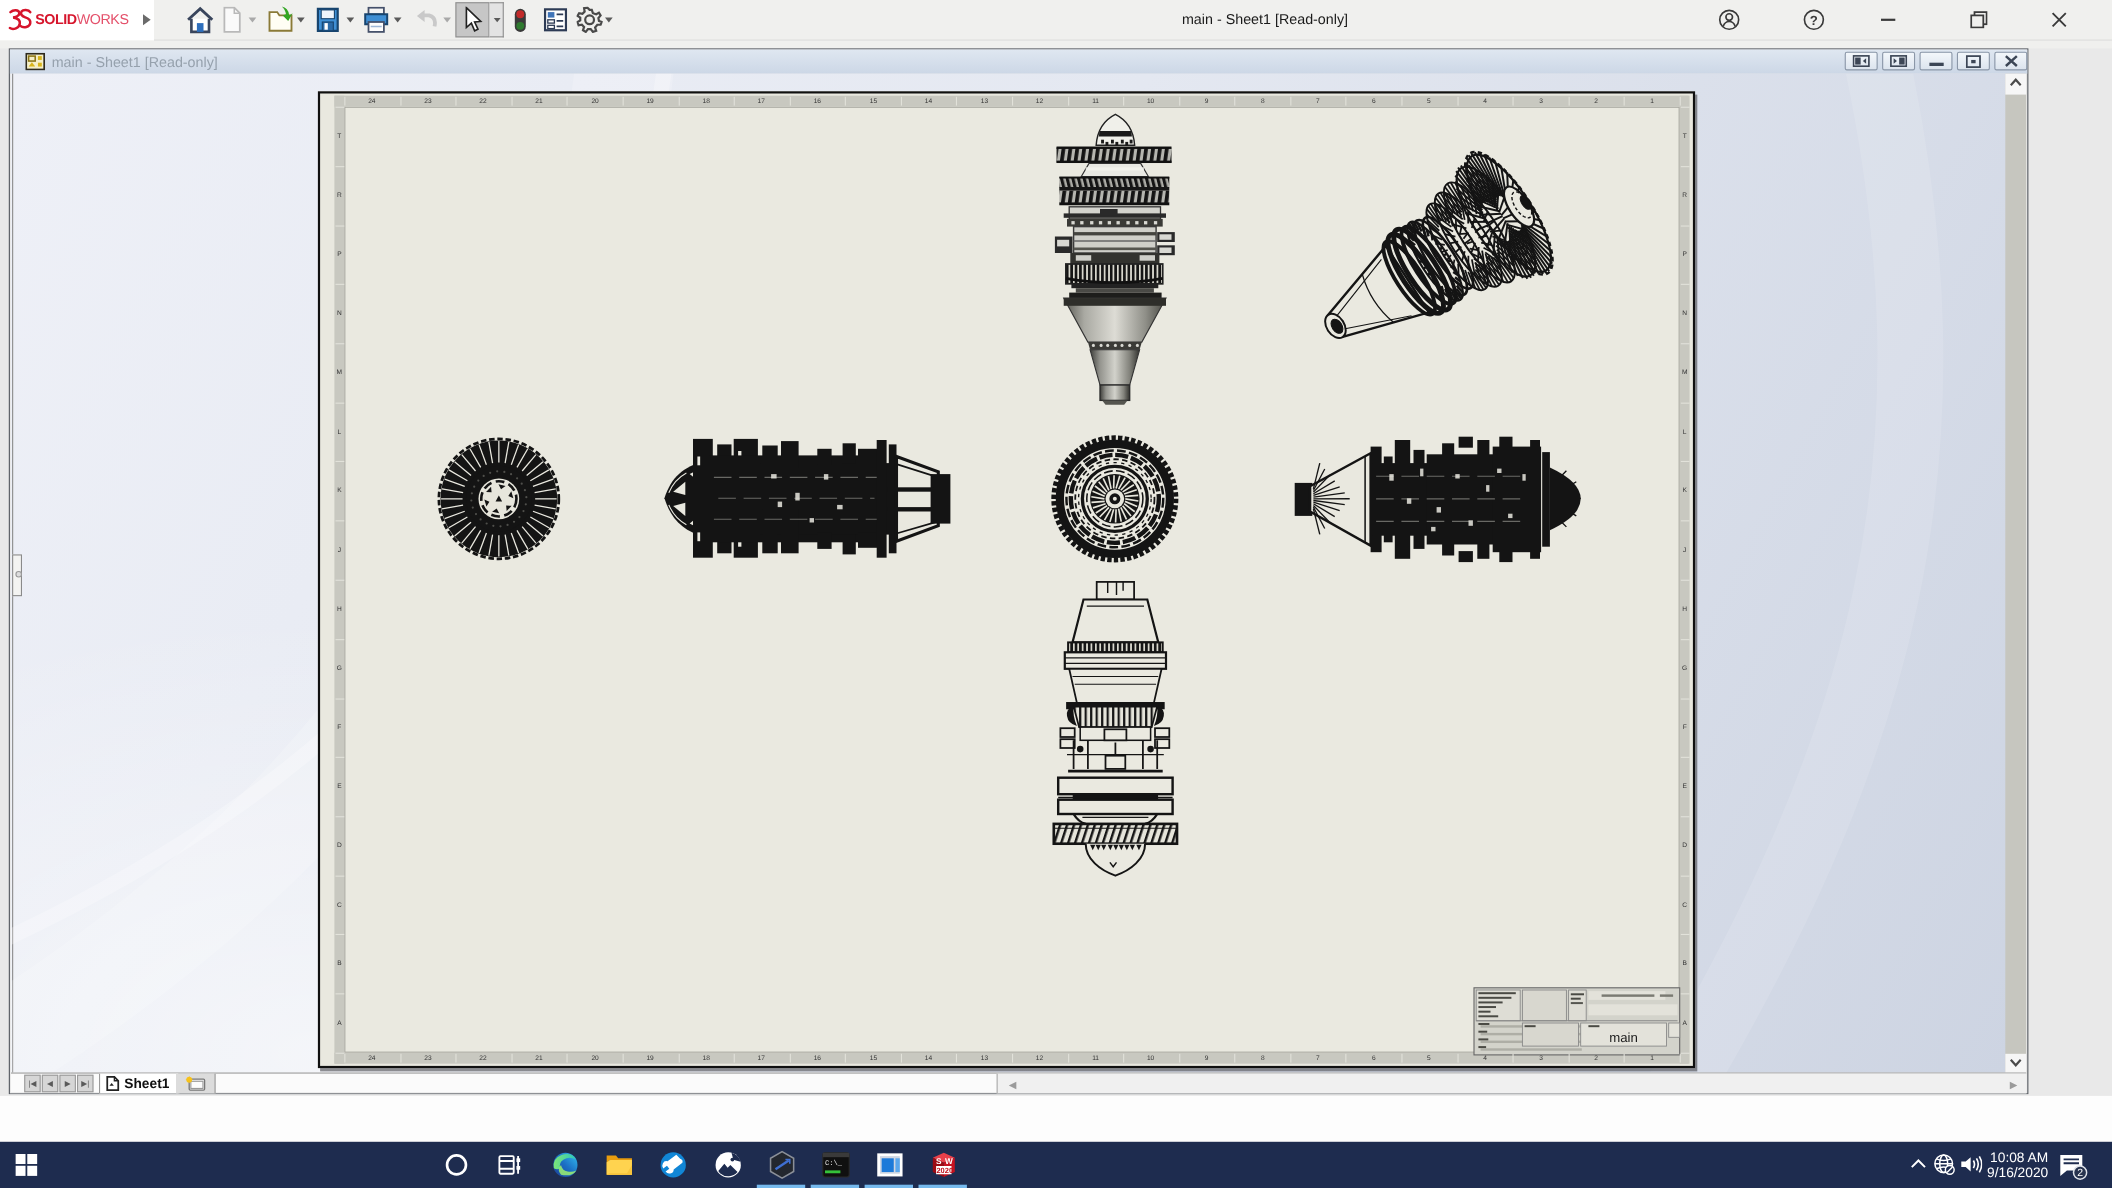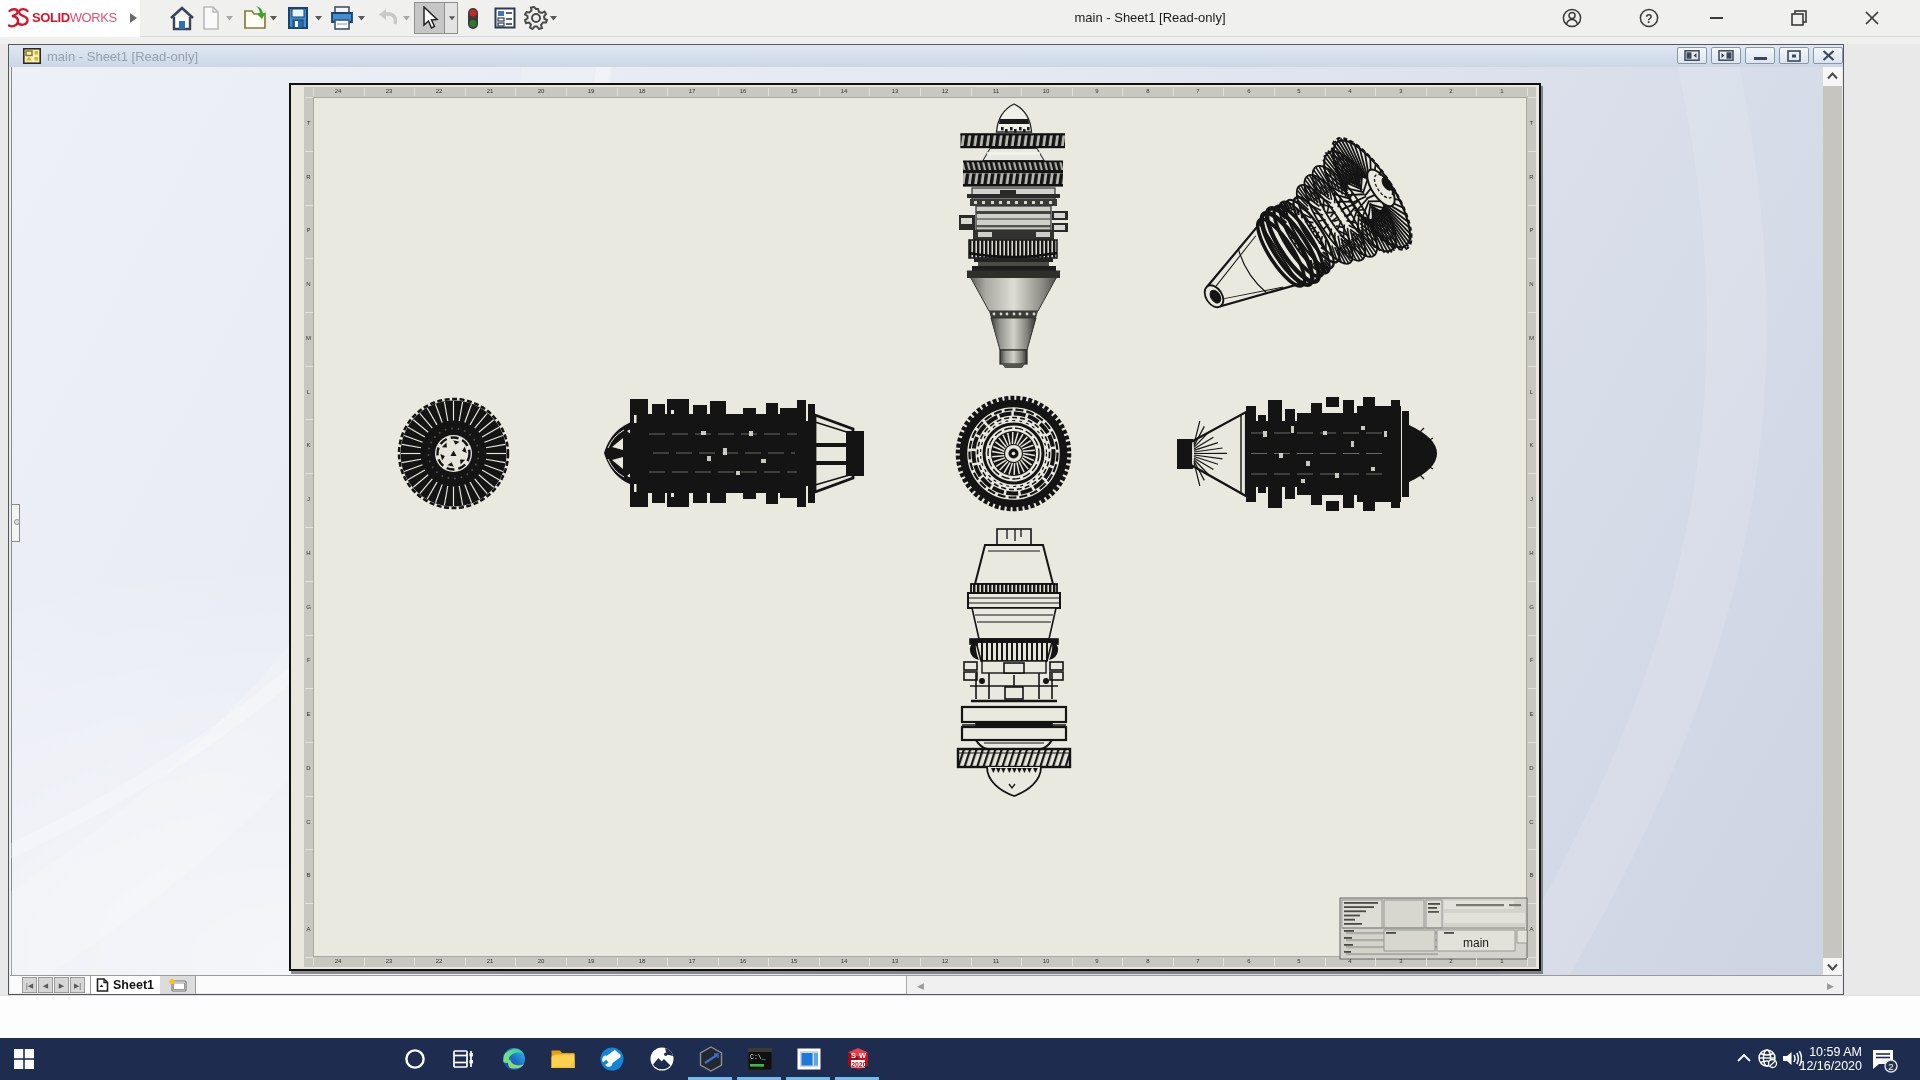--- a/index.html
+++ b/index.html
@@ -1155,7 +1155,7 @@
       <path d="M12 5 q2 3.5 0 7 M14.8 3 q3.2 5.5 0 11 M17.4 1.2 q4.4 7.3 0 14.6" stroke="#fff" stroke-width="1.5" fill="none"></path>
     </svg>
     <div class="trtime">
-        <div>10:59 AM</div>
+        <div>10:08 AM</div>
         <div>12/16/2020</div>
       </div>
     <svg class="abs" style="left:1872px;top:11px" width="26" height="24" viewBox="0 0 26 24">

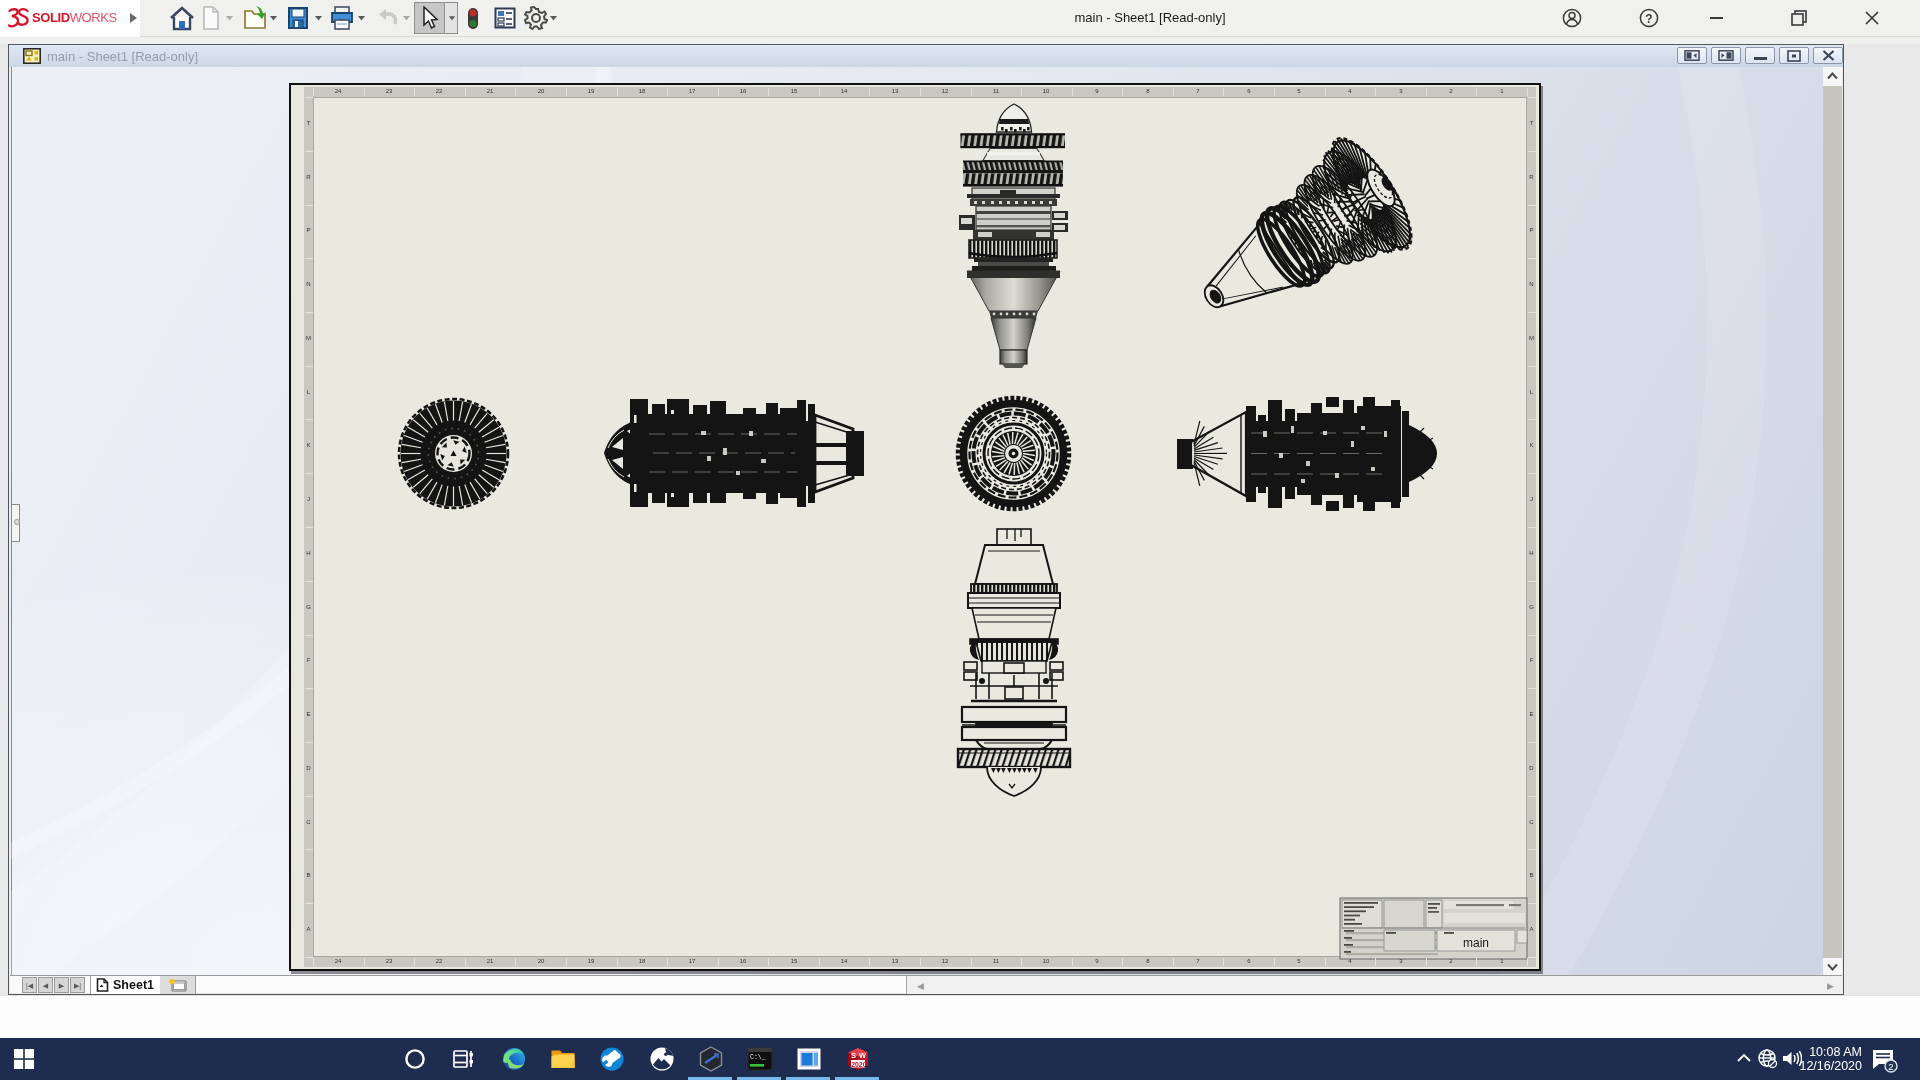--- a/index.html
+++ b/index.html
@@ -1156,7 +1156,7 @@
     </svg>
     <div class="trtime">
         <div>10:08 AM</div>
-        <div>12/16/2020</div>
+        <div>9/16/2020</div>
       </div>
     <svg class="abs" style="left:1872px;top:11px" width="26" height="24" viewBox="0 0 26 24">
       <path d="M1 1 H21 V15 H7 L1 20 Z" fill="#fff"></path>

